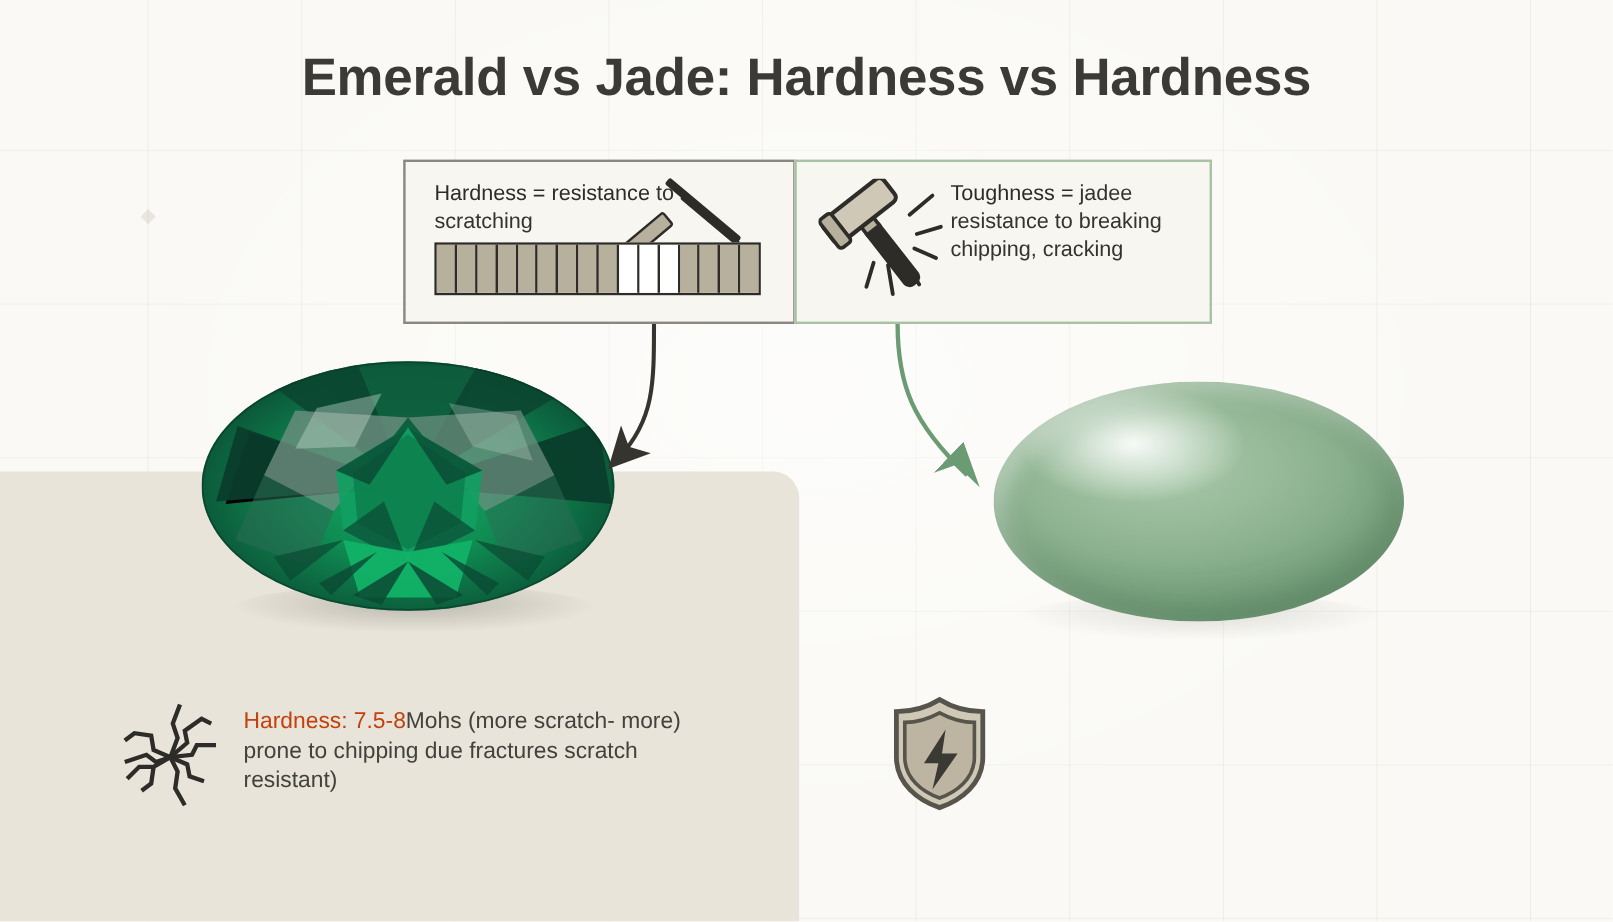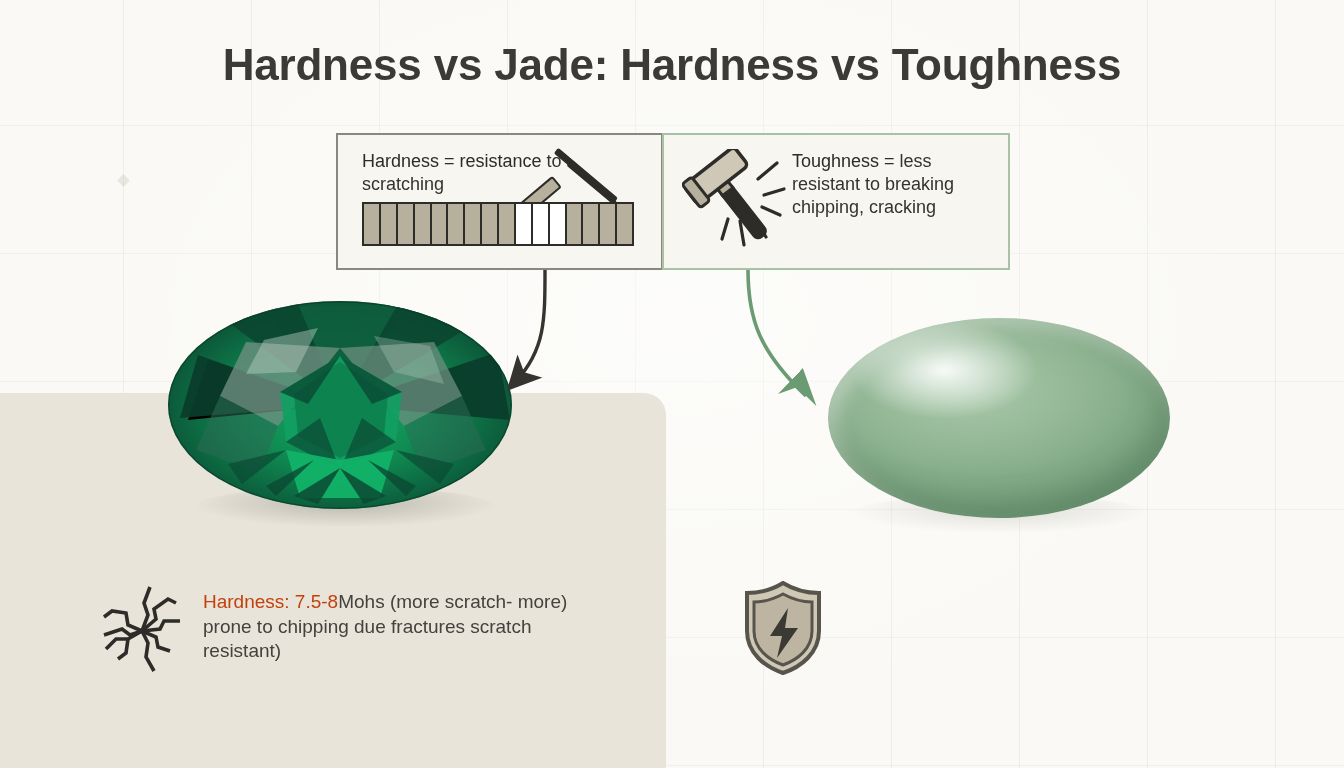--- a/index.html
+++ b/index.html
@@ -224,7 +224,7 @@
 
   <div class="beige-panel"></div>
 
-  <div class="title">Hardness vs Jade: Hardness vs Toughness</div>
+  <div class="title">Emerald vs Jade: Hardness vs Hardness</div>
 
   <div class="emerald-shadow"></div>
   <div class="jade-shadow"></div>

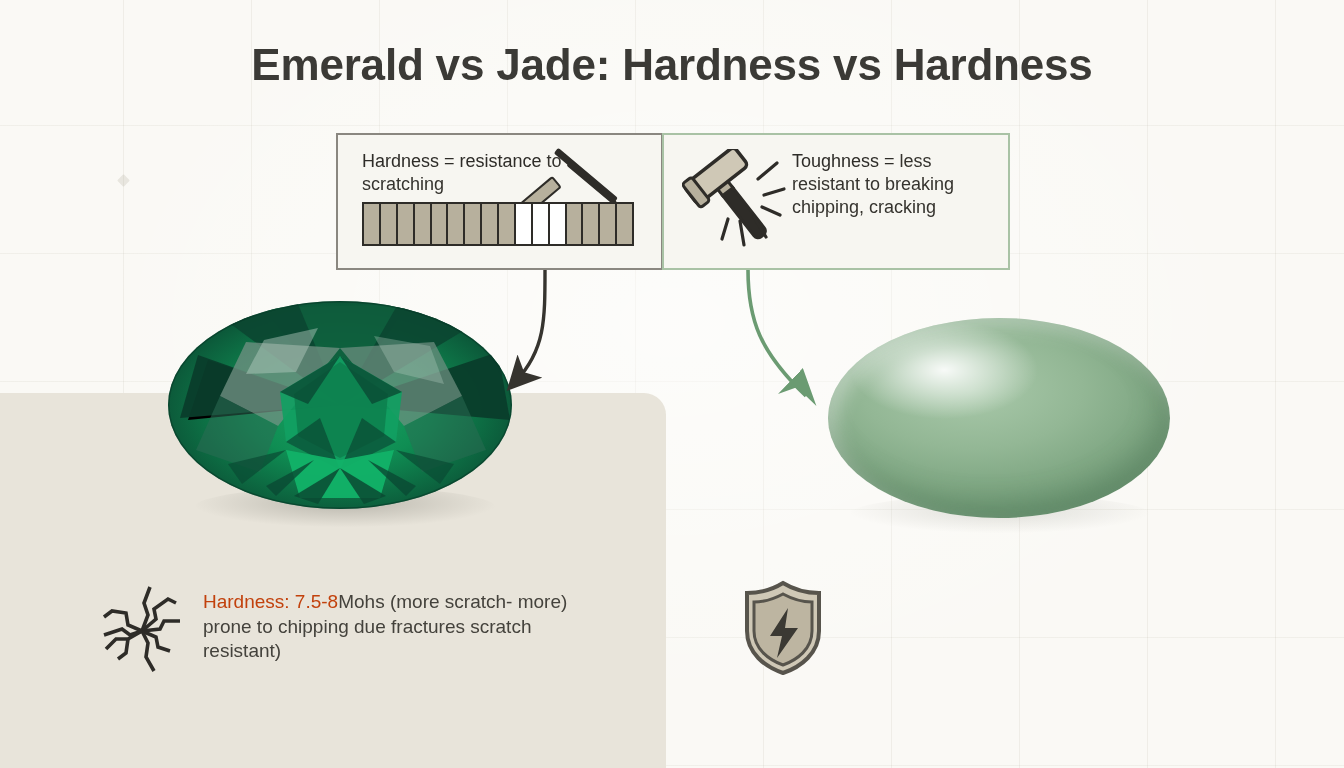--- a/index.html
+++ b/index.html
@@ -333,7 +333,7 @@
       </svg>
     </div>
     <div class="defbox-text">
-      <b>Toughness =</b><span> less resistant to breaking chipping, cracking</span>
+      <b>Toughness =</b><span> jadee resistance to breaking chipping, cracking</span>
     </div>
   </div>
 

